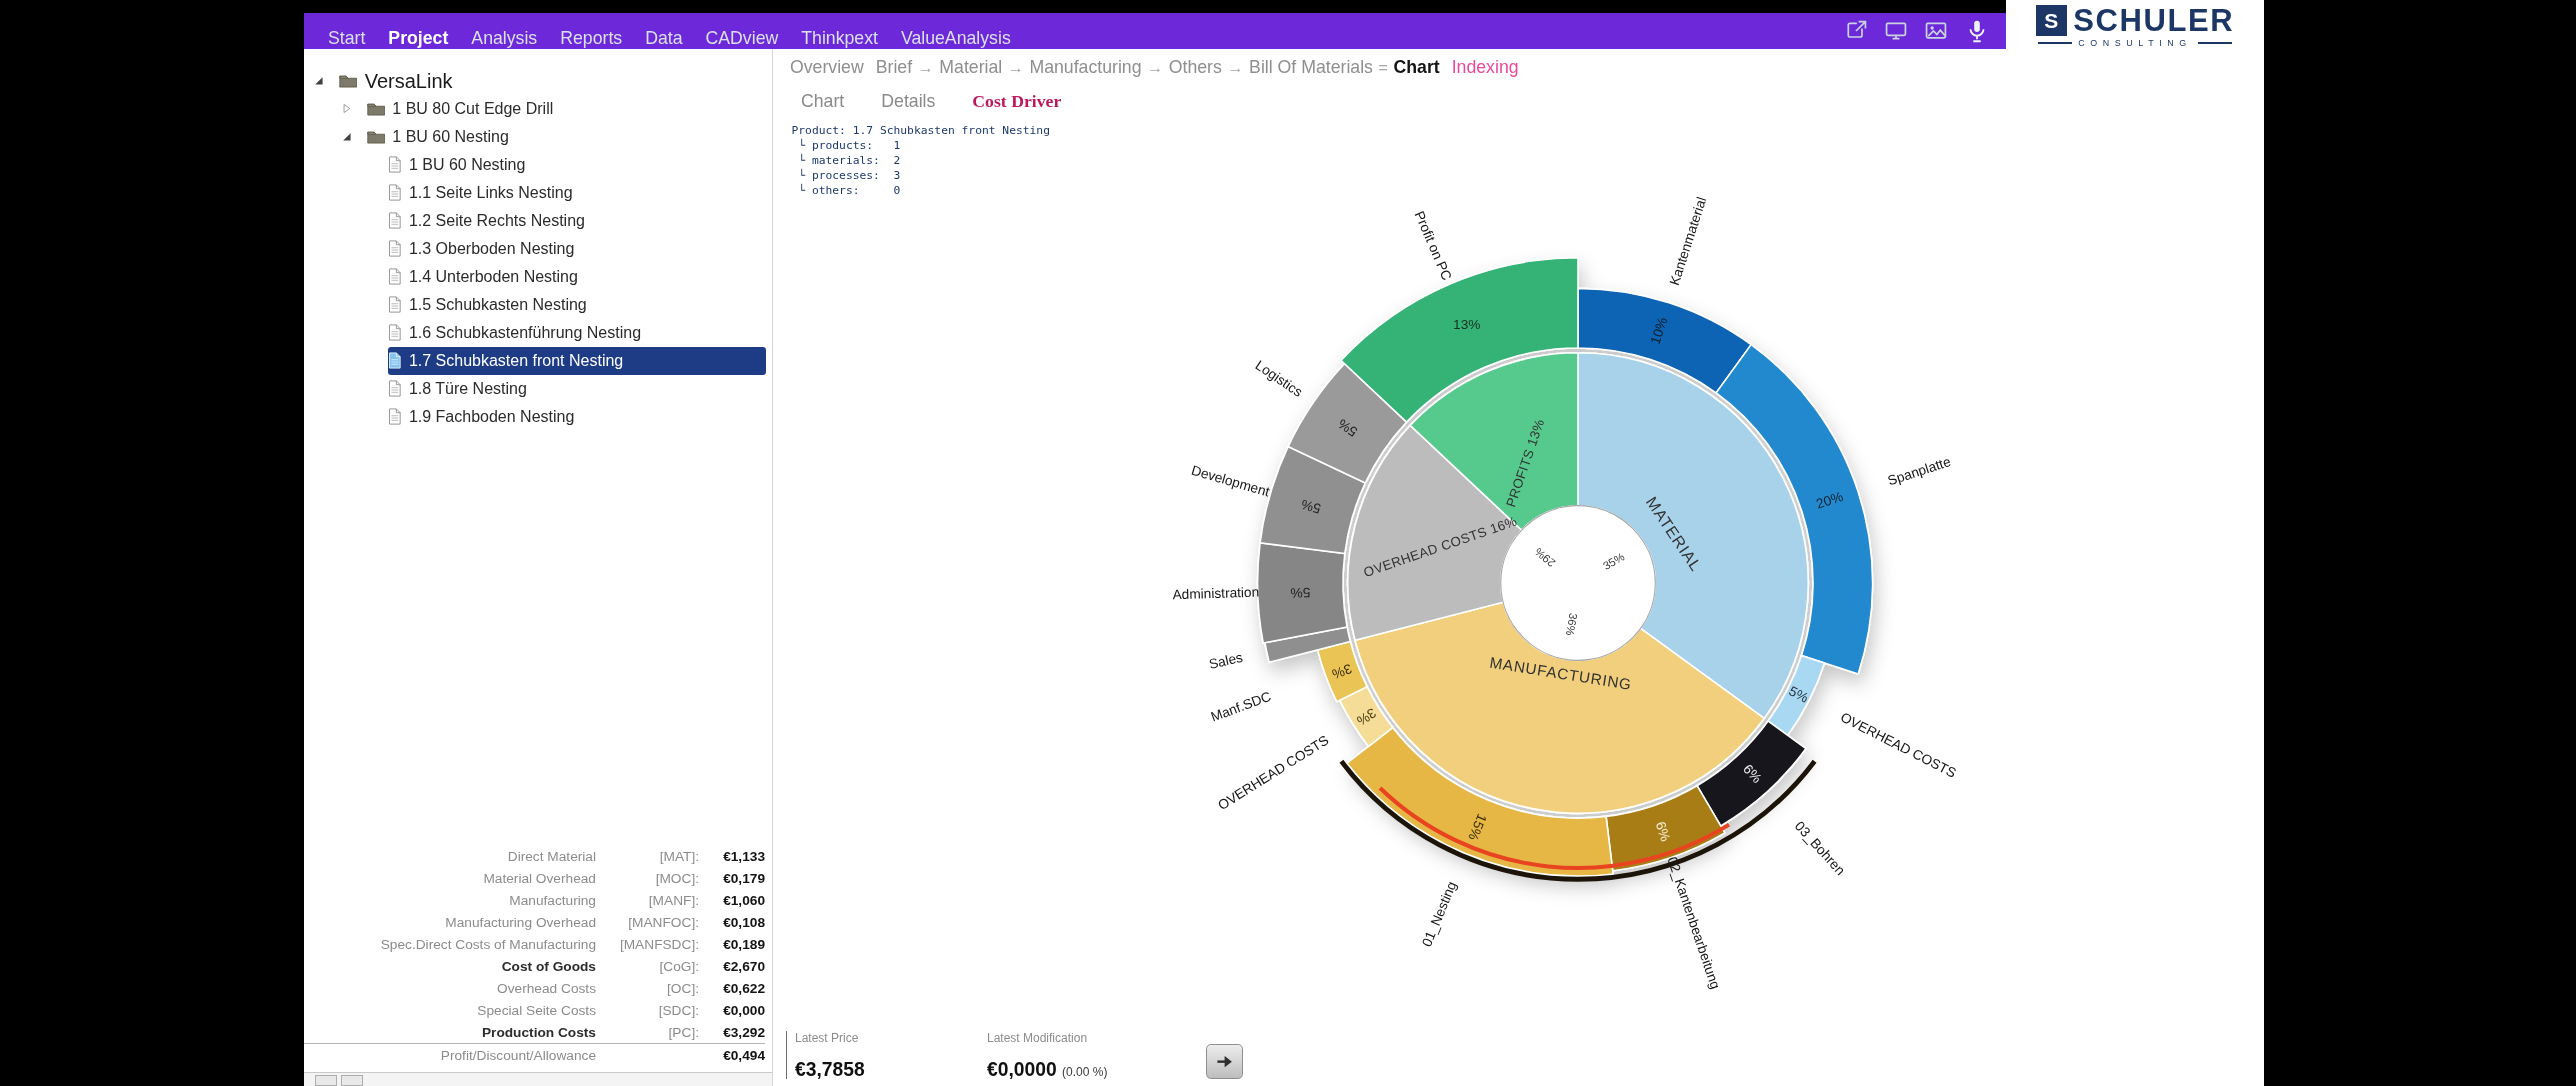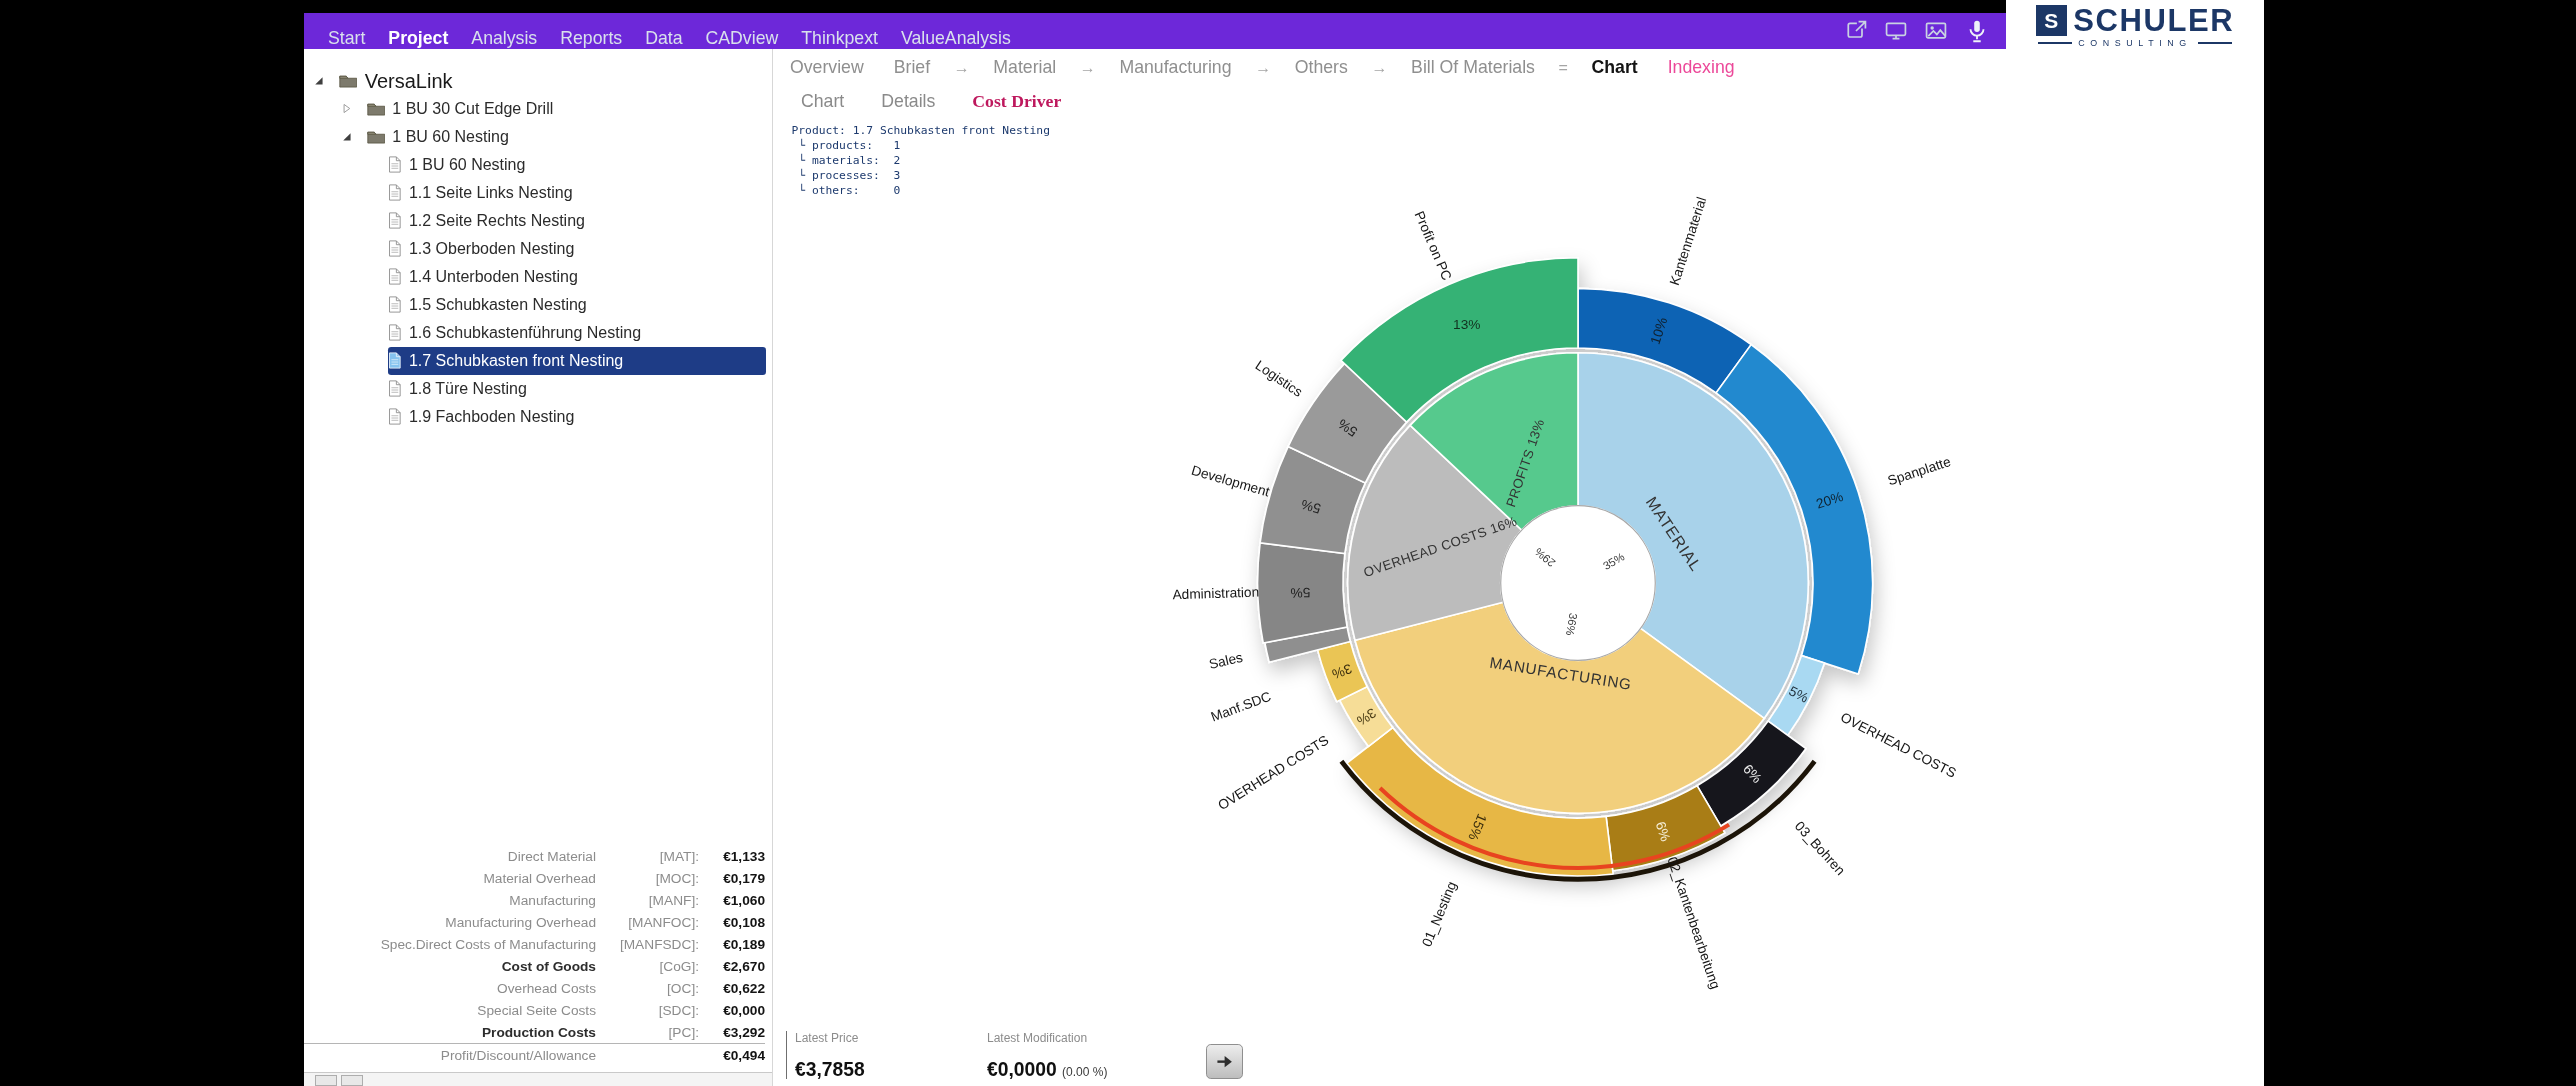--- a/index.html
+++ b/index.html
@@ -56,7 +56,7 @@
   .pb-btn{width:22px;height:11.3px;background:#e8e8e8;border:0.8px solid #adadad;box-sizing:border-box;}
 
   
-  .breadcrumb{position:absolute;top:8px;left:17px;display:flex;align-items:center;gap:30px;
+  .breadcrumb{position:absolute;top:8px;left:17px;display:flex;align-items:center;gap:12px;
               font-size:17.7px;color:#8f8f8f;z-index:2;}
   .crumb.active{color:#141414;font-weight:bold;}
   .crumb.dim{color:#ec4899;}

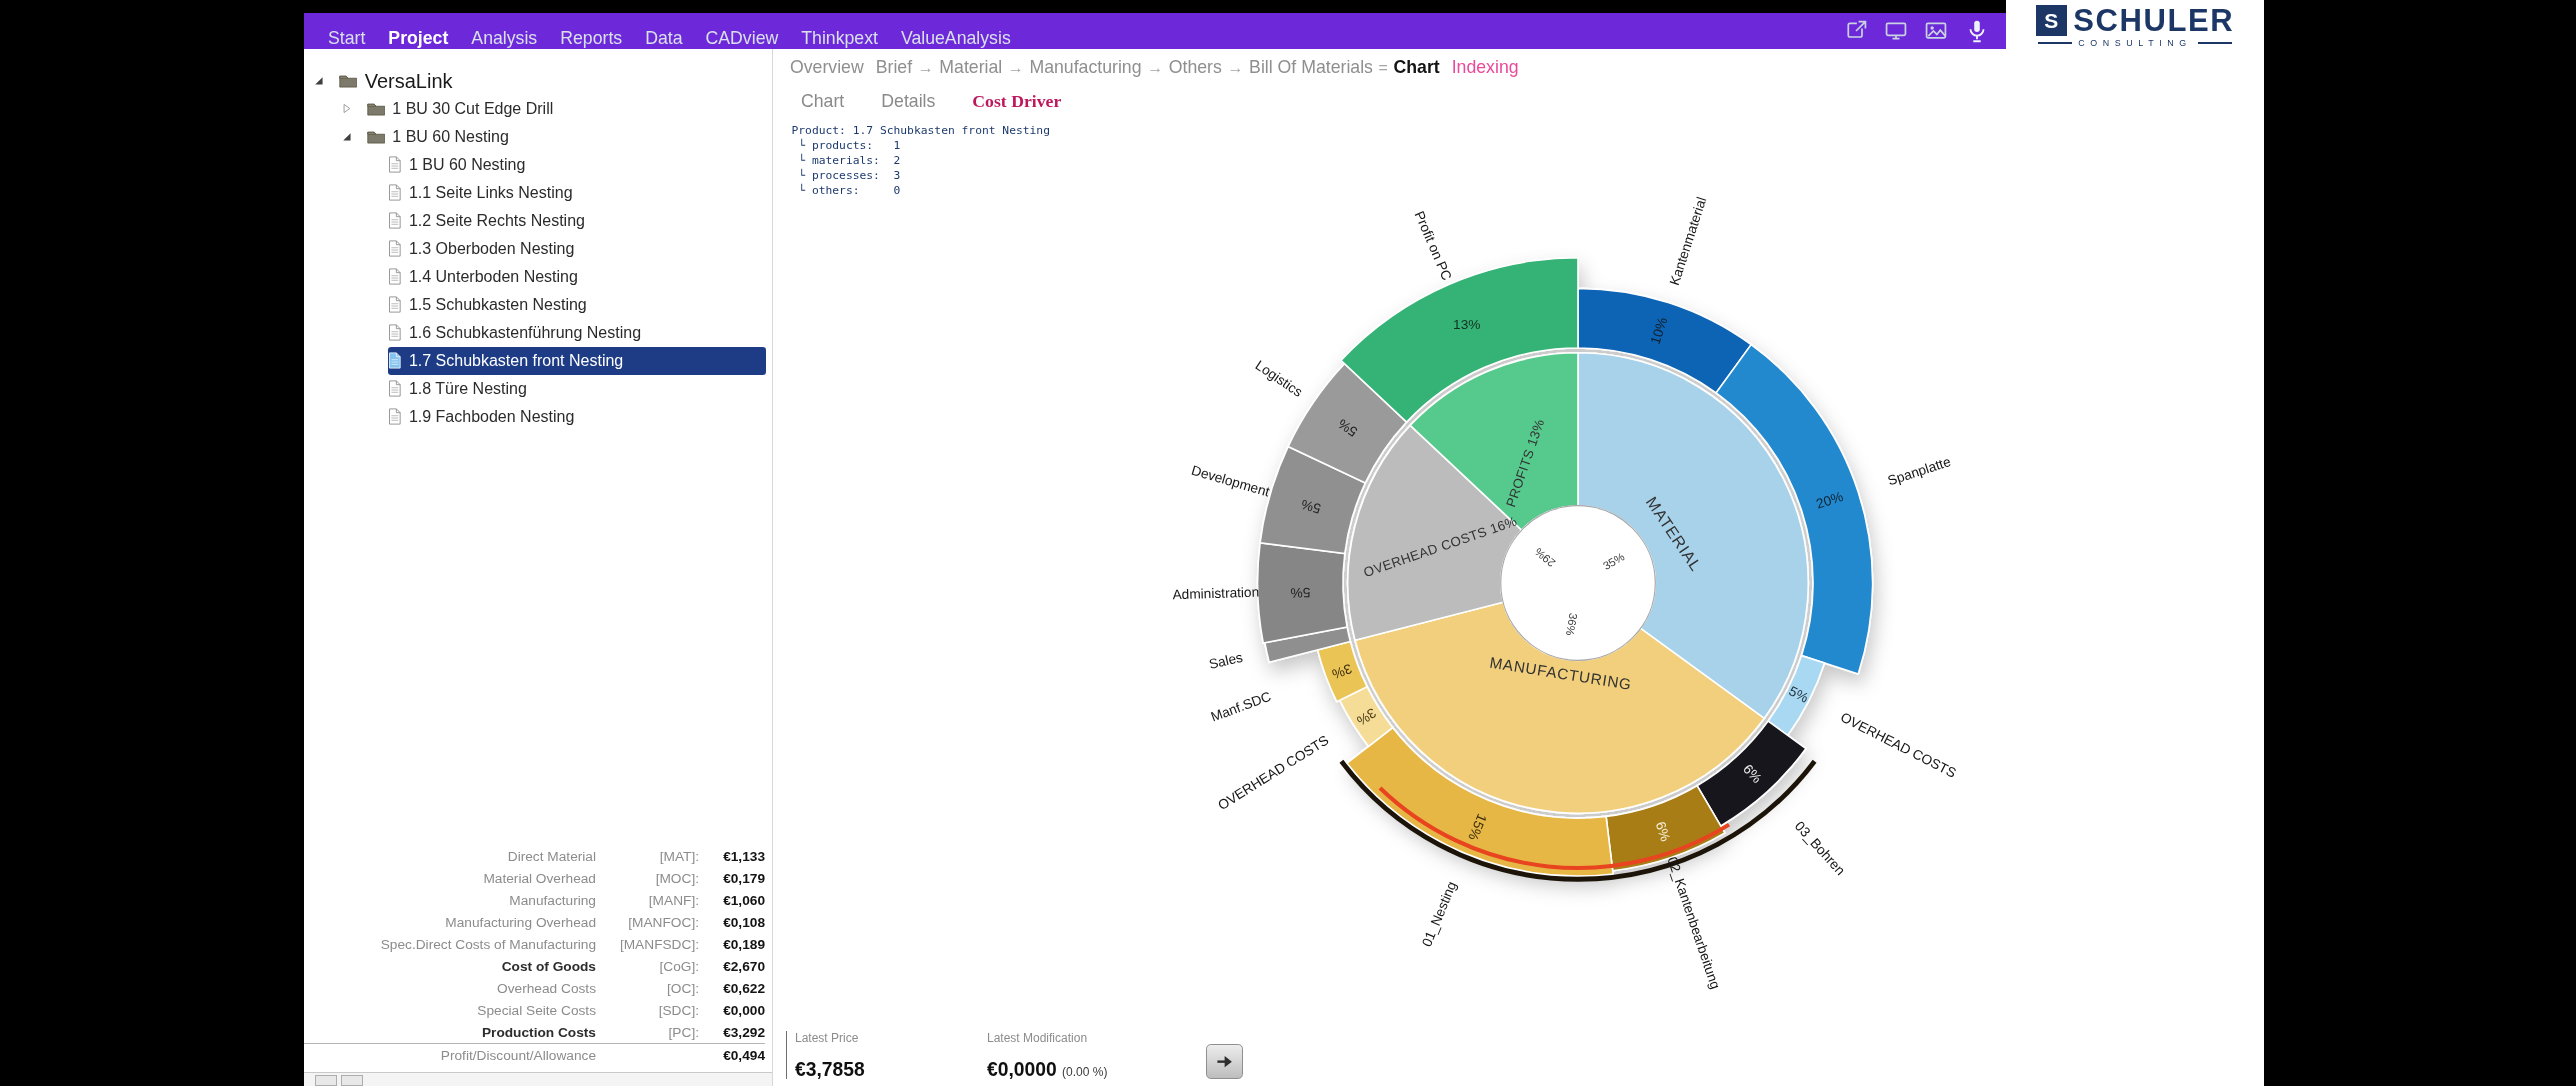--- a/index.html
+++ b/index.html
@@ -172,7 +172,7 @@
                   <path d="M1 4 L9 4 L11 6.5 L1 6.5 Z" fill="#96937f" stroke="#55523f" stroke-width="1"></path>
                 </svg>
               </span>
-              <span class="tlabel">1 BU 30 Cut Edge Drill</span>
+              <span class="tlabel">1 BU 80 Cut Edge Drill</span>
             </div>
             <div class="trow" style="margin-left: 34px;">
               <span class="arrowbox">

